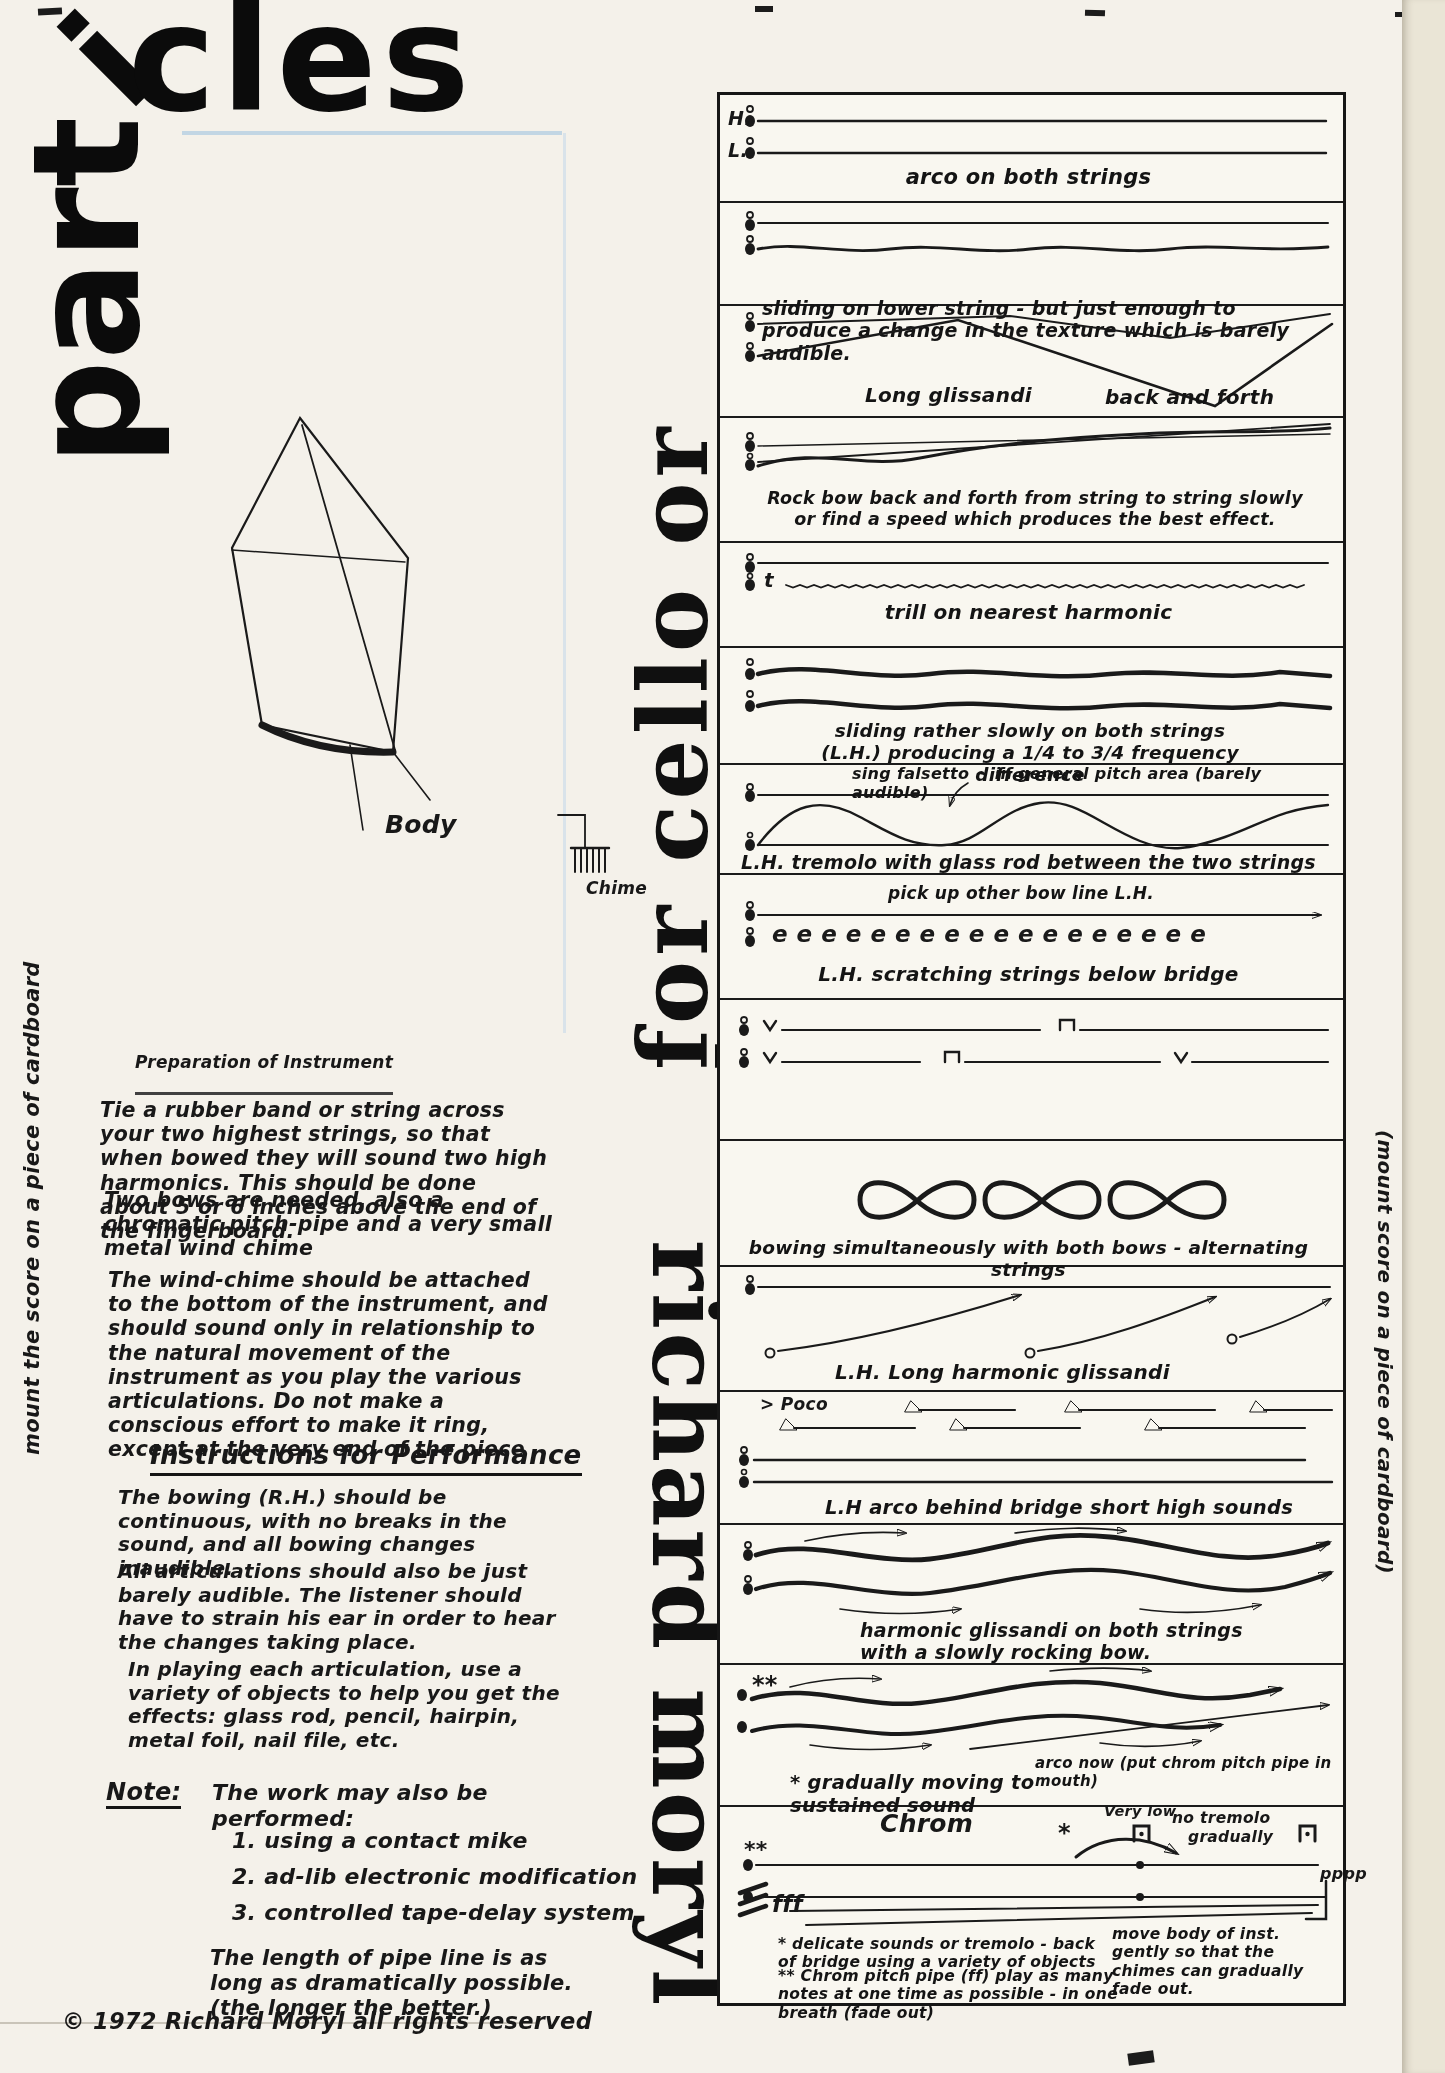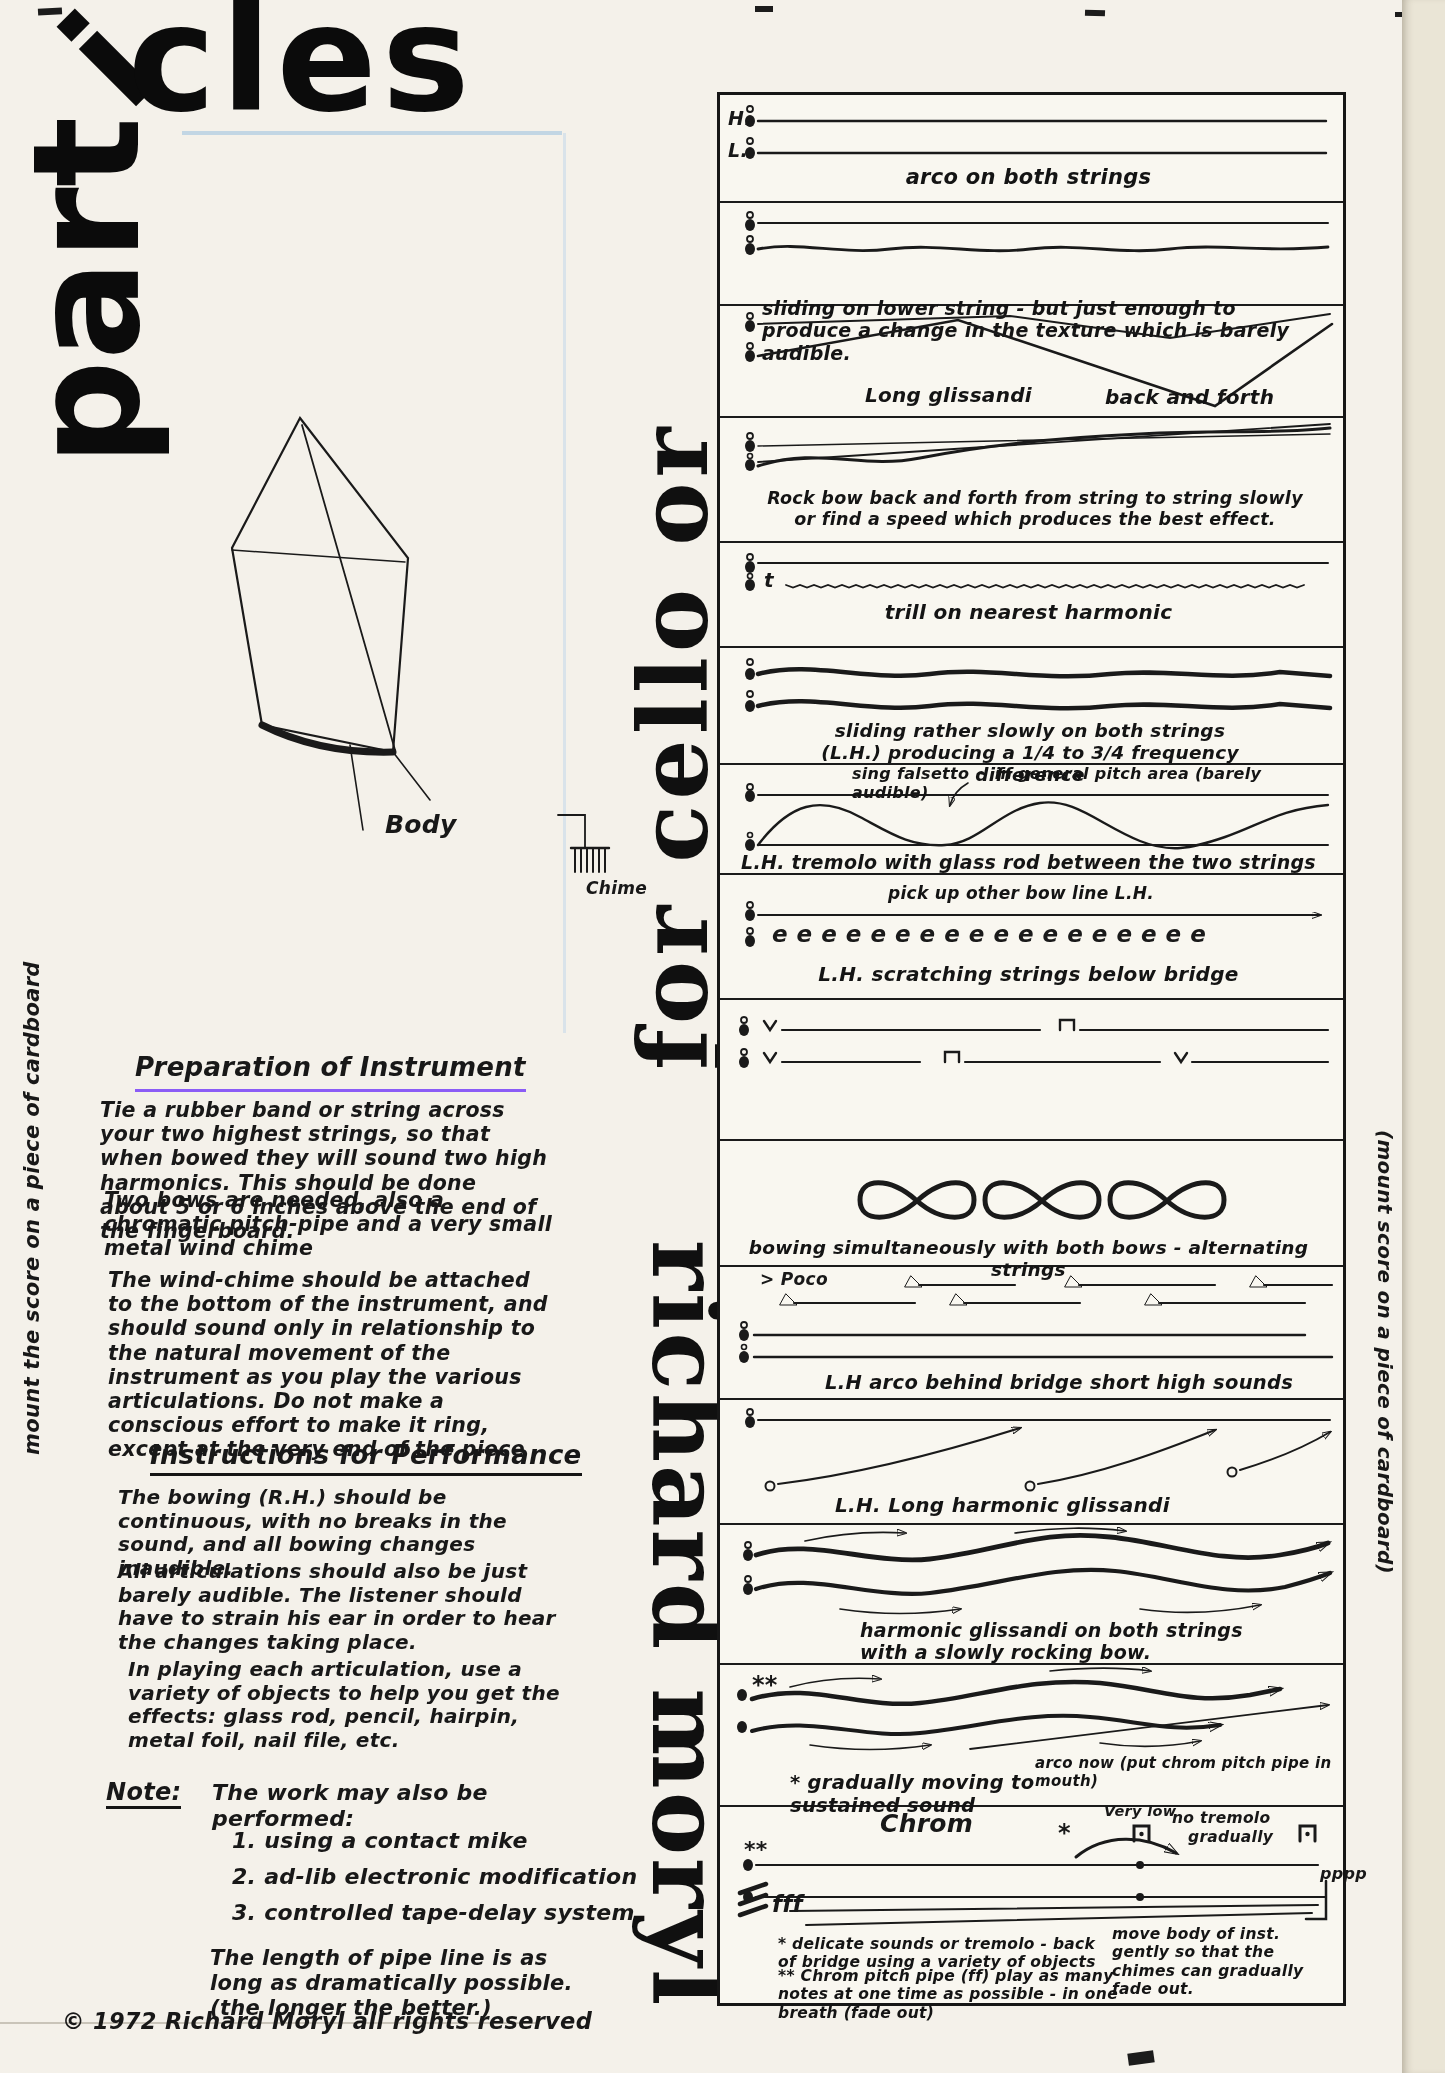--- a/index.html
+++ b/index.html
@@ -62,7 +62,7 @@
   <div class="abs hand" style="left:385px;top:810px;font-size:25px;">Body</div>
   <div class="abs hand" style="left:586px;top:878px;font-size:17px;">Chime</div>
 
-  <div class="abs hand" style="left:135px;top:1052px;font-size:26px;border-bottom:3px solid #8b5cf6;padding-bottom:6px;">Preparation of Instrument</div>
+  <div class="abs hand" style="left:135px;top:1052px;font-size:17px;border-bottom:3px solid #404040;padding-bottom:20px;">Preparation of Instrument</div>
   <div class="abs hand" style="left:100px;top:1098px;width:452px;font-size:20.5px;">Tie a rubber band or string across your two highest strings, so that when bowed they will sound two high harmonics. This should be done about 5 or 6 inches above the end of the fingerboard.</div>
   <div class="abs hand" style="left:104px;top:1188px;width:452px;font-size:20.5px;">Two bows are needed, also a chromatic pitch-pipe and a very small metal wind chime</div>
   <div class="abs hand" style="left:108px;top:1268px;width:452px;font-size:20.5px;">The wind-chime should be attached to the bottom of the instrument, and should sound only in relationship to the natural movement of the instrument as you play the various articulations. Do not make a conscious effort to make it ring, except at the very end of the piece</div>

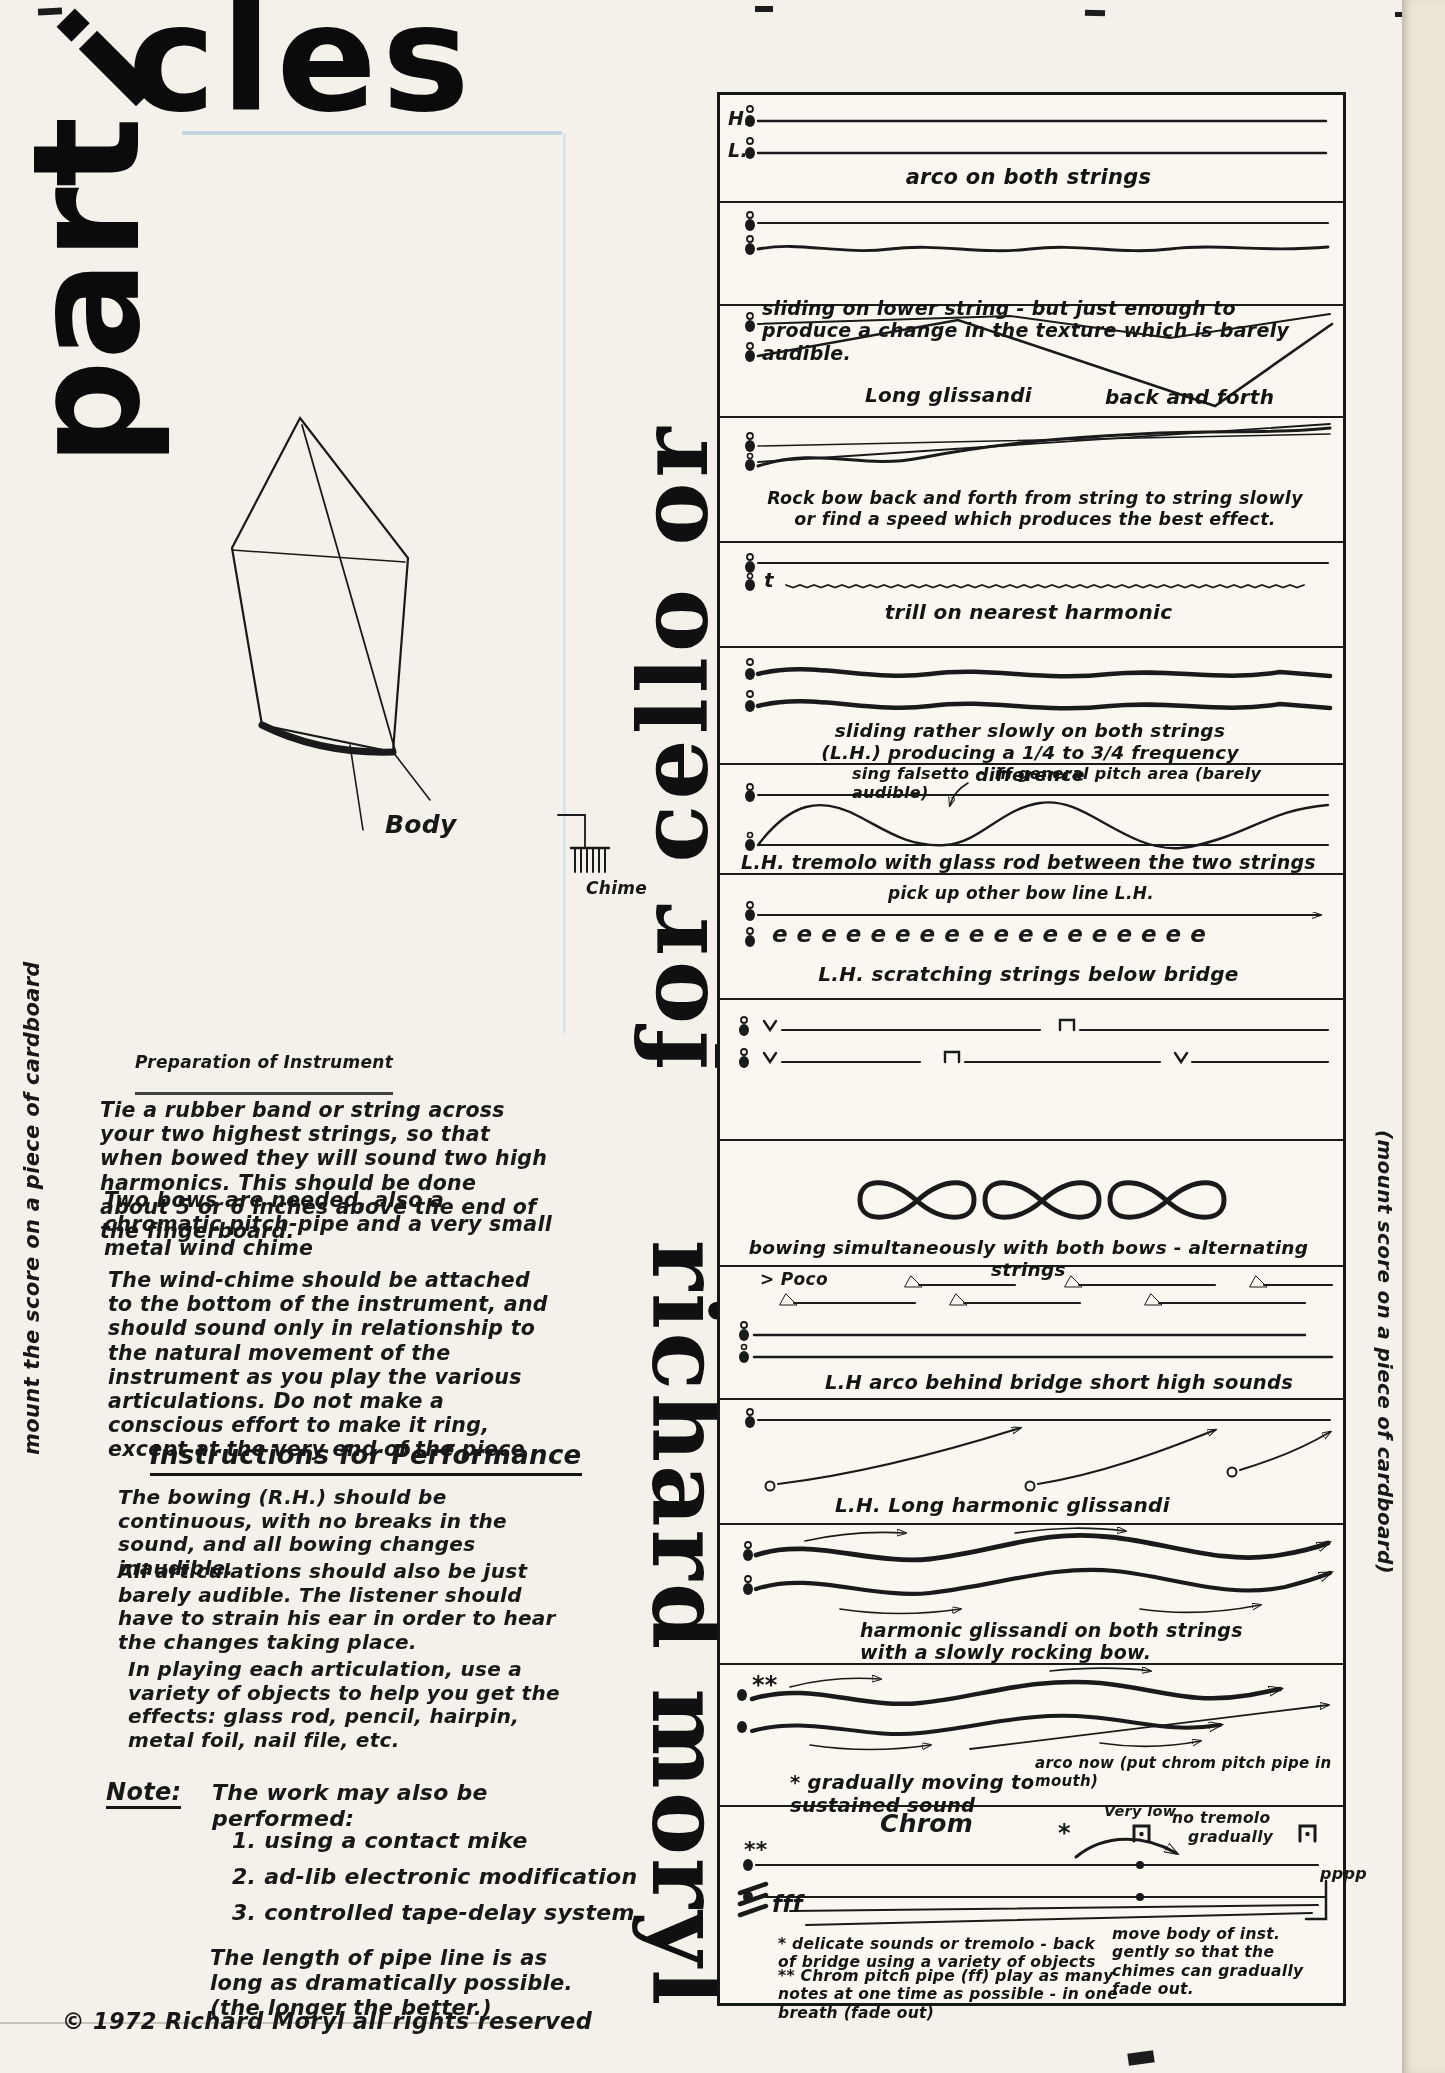--- a/index.html
+++ b/index.html
@@ -226,6 +226,21 @@
       <div class="cap center hand" style="top:96px;font-size:18.5px;">bowing simultaneously with both bows - alternating strings</div>
     </div>
 
+    <div class="panel" style="height:125px;">
+      <svg width="617" height="122">
+        <circle cx="30" cy="12" r="3" stroke="#1a1a1a" stroke-width="1.8" fill="none"></circle>
+          <ellipse cx="30" cy="22" rx="5" ry="6" fill="#1a1a1a" stroke="none"></ellipse>
+        <path d="M38 20 H610" stroke-width="2"></path>
+        <circle cx="50" cy="86" r="4.5" stroke="#1a1a1a" stroke-width="2" fill="none"></circle>
+        <path d="M58 84 C140 74 230 50 300 28" stroke-width="2" marker-end="url(#ah)"></path>
+        <circle cx="310" cy="86" r="4.5" stroke="#1a1a1a" stroke-width="2" fill="none"></circle>
+        <path d="M318 84 C380 74 440 52 495 30" stroke-width="2" marker-end="url(#ah)"></path>
+        <circle cx="512" cy="72" r="4.5" stroke="#1a1a1a" stroke-width="2" fill="none"></circle>
+        <path d="M520 70 C560 58 590 44 610 32" stroke-width="2" marker-end="url(#ah)"></path>
+      </svg>
+      <div class="cap hand" style="left:115px;top:94px;font-size:20px;">L.H. Long harmonic glissandi</div>
+    </div>
+
     <div class="panel" style="height:133px;">
       <svg width="617" height="130">
         <path d="M185 20 l17 0 l-11 -11 z" fill="#1a1a1a" stroke="none"></path>
@@ -251,21 +266,6 @@
       <div class="cap hand" style="left:105px;top:104px;font-size:19.5px;">L.H arco behind bridge short high sounds</div>
     </div>
 
-    <div class="panel" style="height:125px;">
-      <svg width="617" height="122">
-        <circle cx="30" cy="12" r="3" stroke="#1a1a1a" stroke-width="1.8" fill="none"></circle>
-          <ellipse cx="30" cy="22" rx="5" ry="6" fill="#1a1a1a" stroke="none"></ellipse>
-        <path d="M38 20 H610" stroke-width="2"></path>
-        <circle cx="50" cy="86" r="4.5" stroke="#1a1a1a" stroke-width="2" fill="none"></circle>
-        <path d="M58 84 C140 74 230 50 300 28" stroke-width="2" marker-end="url(#ah)"></path>
-        <circle cx="310" cy="86" r="4.5" stroke="#1a1a1a" stroke-width="2" fill="none"></circle>
-        <path d="M318 84 C380 74 440 52 495 30" stroke-width="2" marker-end="url(#ah)"></path>
-        <circle cx="512" cy="72" r="4.5" stroke="#1a1a1a" stroke-width="2" fill="none"></circle>
-        <path d="M520 70 C560 58 590 44 610 32" stroke-width="2" marker-end="url(#ah)"></path>
-      </svg>
-      <div class="cap hand" style="left:115px;top:94px;font-size:20px;">L.H. Long harmonic glissandi</div>
-    </div>
-
     <div class="panel" style="height:140px;">
       <svg width="617" height="137">
         <circle cx="28" cy="20" r="3" stroke="#1a1a1a" stroke-width="1.8" fill="none"></circle>

